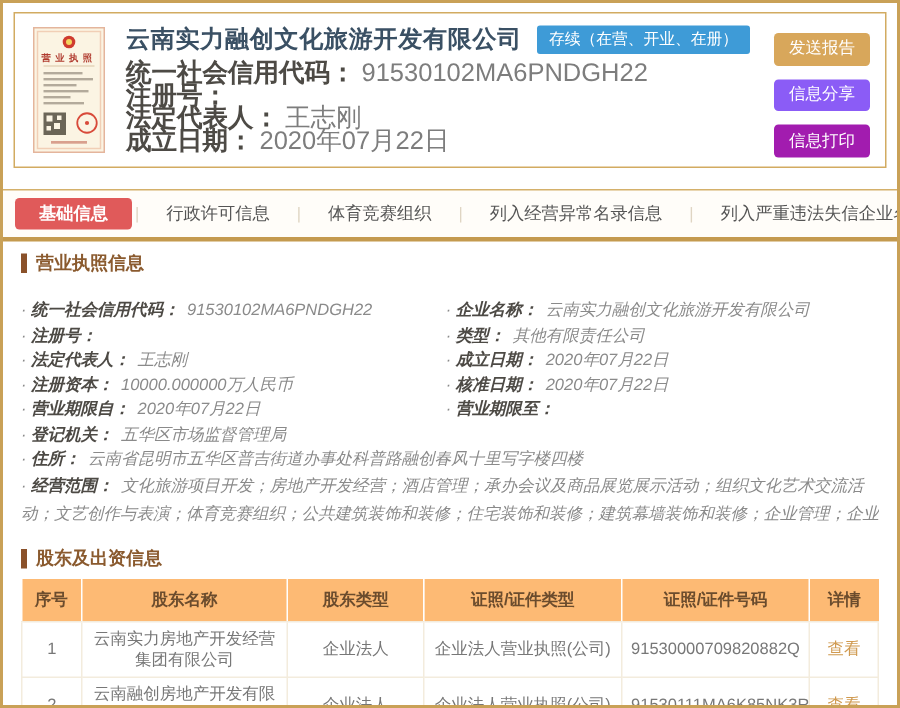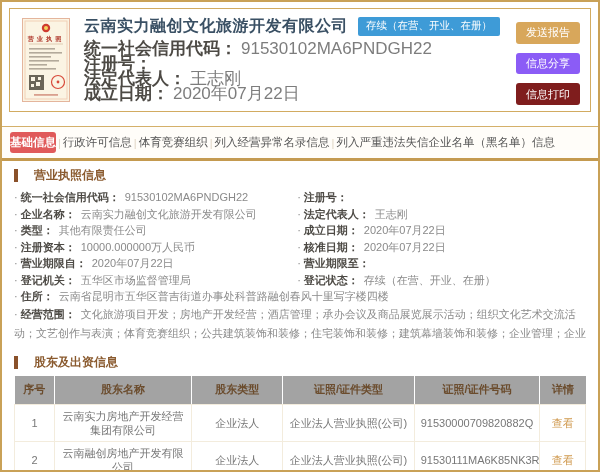--- a/index.html
+++ b/index.html
@@ -20,7 +20,7 @@
   .hbtn{width:64px;height:36px;line-height:19px;text-align:center;color:#fff;font-size:11px;border:none;border-radius:3px;cursor:pointer;padding:0;}
   .hbtn.b0{background:#d8a75b;}
   .hbtn.b1{background:#8b5cf6;}
-  .hbtn.b2{background:#7f1d1d;}
+  .hbtn.b2{background:#a21caf;}
 
   
   .tab-strip{margin-top:14px;border-top:1px solid #d4b06a;border-bottom:3px solid #c49a4f;background:#fffdf9;display:flex;align-items:center;padding:5px 8px;}

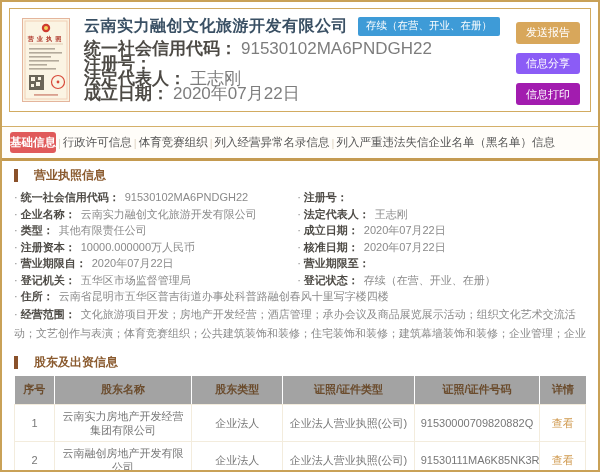--- a/index.html
+++ b/index.html
@@ -24,7 +24,7 @@
 
   
   .tab-strip{margin-top:14px;border-top:1px solid #d4b06a;border-bottom:3px solid #c49a4f;background:#fffdf9;display:flex;align-items:center;padding:5px 8px;}
-  .tab{font-size:11.5px;color:#555;padding:3px 0;cursor:pointer;white-space:nowrap;}
+  .tab{font-size:11.5px;color:#555;padding:3px 16px;cursor:pointer;white-space:nowrap;}
   .tab.active{background:#e05a5a;color:#fff;border-radius:3px;font-weight:bold;}
   .tab-div{color:#dfd5c3;margin:0 2px;font-size:11px;}
 

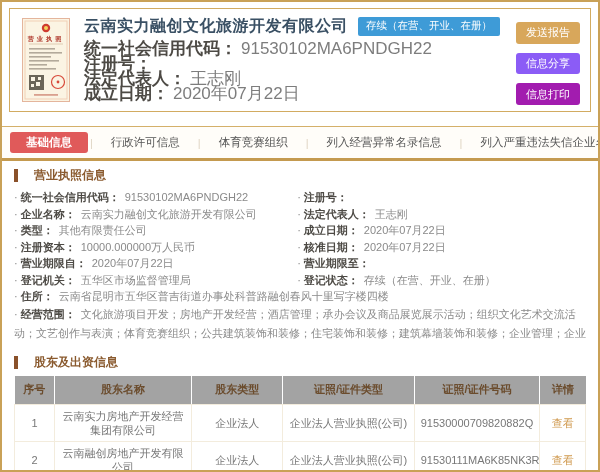--- a/index.html
+++ b/index.html
@@ -30,7 +30,7 @@
 
   
   .content{padding:8px 12px 0 12px;}
-  .sec-title{font-size:12px;font-weight:bold;color:#8a5a2e;border-left:4px solid #8a512a;padding-left:16px;line-height:13px;}
+  .sec-title{font-size:12px;font-weight:bold;color:#8a5a2e;border-left:4px solid #8a512a;padding-left:6px;line-height:13px;}
   .field-grid{display:grid;grid-template-columns:49.5% 50.5%;margin-top:7px;}
   .field{font-size:11px;line-height:16.5px;white-space:nowrap;overflow:hidden;}
   .field .bullet{color:#8a8a8a;margin-right:3px;}

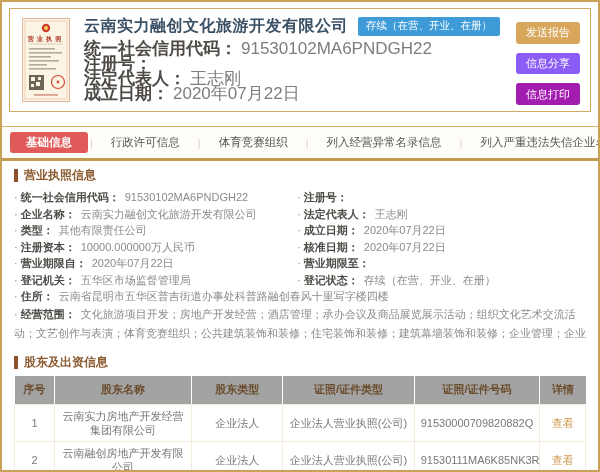--- a/index.html
+++ b/index.html
@@ -31,7 +31,7 @@
   
   .content{padding:8px 12px 0 12px;}
   .sec-title{font-size:12px;font-weight:bold;color:#8a5a2e;border-left:4px solid #8a512a;padding-left:6px;line-height:13px;}
-  .field-grid{display:grid;grid-template-columns:49.5% 50.5%;margin-top:7px;}
+  .field-grid{display:grid;grid-template-columns:49.5% 50.5%;margin-top:17px;font-style:italic;}
   .field{font-size:11px;line-height:16.5px;white-space:nowrap;overflow:hidden;}
   .field .bullet{color:#8a8a8a;margin-right:3px;}
   .field .flabel{font-weight:bold;color:#4d4a45;}

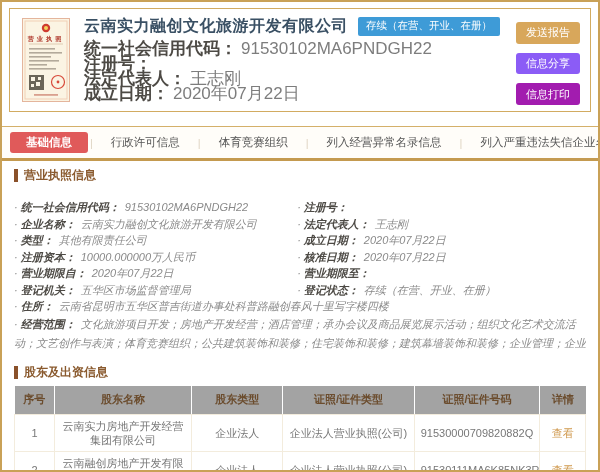--- a/index.html
+++ b/index.html
@@ -132,9 +132,9 @@
 
     <div class="field-grid">
       <div class="field"><span class="bullet">·</span><span class="flabel">统一社会信用代码：</span><span class="fvalue">91530102MA6PNDGH22</span></div>
+      <div class="field"><span class="bullet">·</span><span class="flabel">企业名称：</span><span class="fvalue">云南实力融创文化旅游开发有限公司</span></div>
+
       <div class="field"><span class="bullet">·</span><span class="flabel">注册号：</span><span class="fvalue"></span></div>
-
-      <div class="field"><span class="bullet">·</span><span class="flabel">企业名称：</span><span class="fvalue">云南实力融创文化旅游开发有限公司</span></div>
       <div class="field"><span class="bullet">·</span><span class="flabel">法定代表人：</span><span class="fvalue">王志刚</span></div>
 
       <div class="field"><span class="bullet">·</span><span class="flabel">类型：</span><span class="fvalue">其他有限责任公司</span></div>

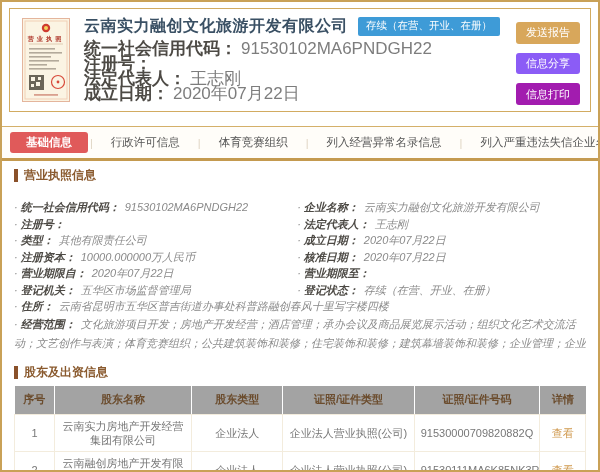--- a/index.html
+++ b/index.html
@@ -135,9 +135,9 @@
       <div class="field"><span class="bullet">·</span><span class="flabel">企业名称：</span><span class="fvalue">云南实力融创文化旅游开发有限公司</span></div>
 
       <div class="field"><span class="bullet">·</span><span class="flabel">注册号：</span><span class="fvalue"></span></div>
+      <div class="field"><span class="bullet">·</span><span class="flabel">类型：</span><span class="fvalue">其他有限责任公司</span></div>
+
       <div class="field"><span class="bullet">·</span><span class="flabel">法定代表人：</span><span class="fvalue">王志刚</span></div>
-
-      <div class="field"><span class="bullet">·</span><span class="flabel">类型：</span><span class="fvalue">其他有限责任公司</span></div>
       <div class="field"><span class="bullet">·</span><span class="flabel">成立日期：</span><span class="fvalue">2020年07月22日</span></div>
 
       <div class="field"><span class="bullet">·</span><span class="flabel">注册资本：</span><span class="fvalue">10000.000000万人民币</span></div>

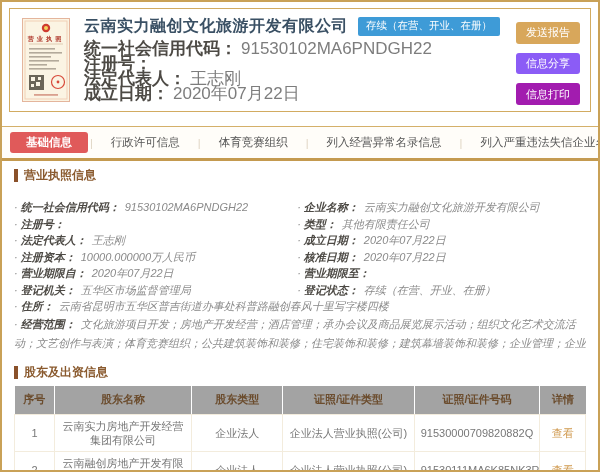--- a/index.html
+++ b/index.html
@@ -147,7 +147,6 @@
       <div class="field"><span class="bullet">·</span><span class="flabel">营业期限至：</span><span class="fvalue"></span></div>
 
       <div class="field"><span class="bullet">·</span><span class="flabel">登记机关：</span><span class="fvalue">五华区市场监督管理局</span></div>
-      <div class="field"><span class="bullet">·</span><span class="flabel">登记状态：</span><span class="fvalue">存续（在营、开业、在册）</span></div>
 
       <div class="field wide"><span class="bullet">·</span><span class="flabel">住所：</span><span class="fvalue">云南省昆明市五华区普吉街道办事处科普路融创春风十里写字楼四楼</span></div>
       <div class="field wide scope"><span class="bullet">·</span><span class="flabel">经营范围：</span><span class="fvalue">文化旅游项目开发；房地产开发经营；酒店管理；承办会议及商品展览展示活动；组织文化艺术交流活动；文艺创作与表演；体育竞赛组织；公共建筑装饰和装修；住宅装饰和装修；建筑幕墙装饰和装修；企业管理；企业营销策划；房地产租赁经营；市场调查；工程管理服务；建筑材料的销售（依法须经批准的项目，经相关部门批准后方可开展经营活动）</span></div>

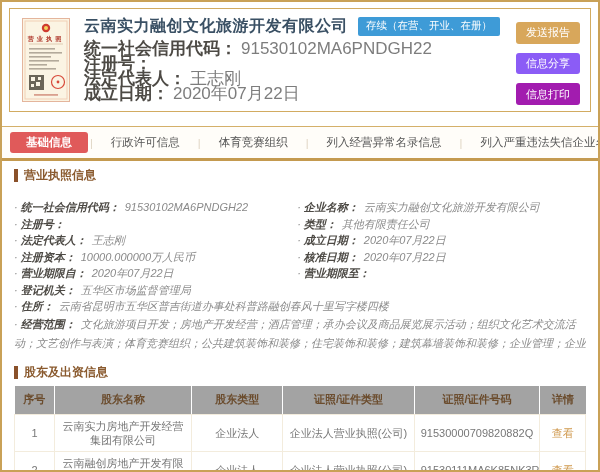--- a/index.html
+++ b/index.html
@@ -42,7 +42,7 @@
   
   .sh-title{margin-top:11px;}
   table.sh{width:100%;border-collapse:collapse;margin-top:7px;table-layout:fixed;}
-  table.sh th{background:#a3a3a3;color:#6b4c2d;font-size:11px;font-weight:bold;height:26px;border-right:1px solid #fff;border-bottom:1px solid #f3ecdd;}
+  table.sh th{background:#fdba74;color:#6b4c2d;font-size:11px;font-weight:bold;height:26px;border-right:1px solid #fff;border-bottom:1px solid #f3ecdd;}
   table.sh th:last-child{border-right:none;}
   table.sh td{font-size:11px;color:#777;text-align:center;border:1px solid #f3ecdd;padding:4px 6px;line-height:14px;}
   table.sh td.link{color:#d09a50;cursor:pointer;}

